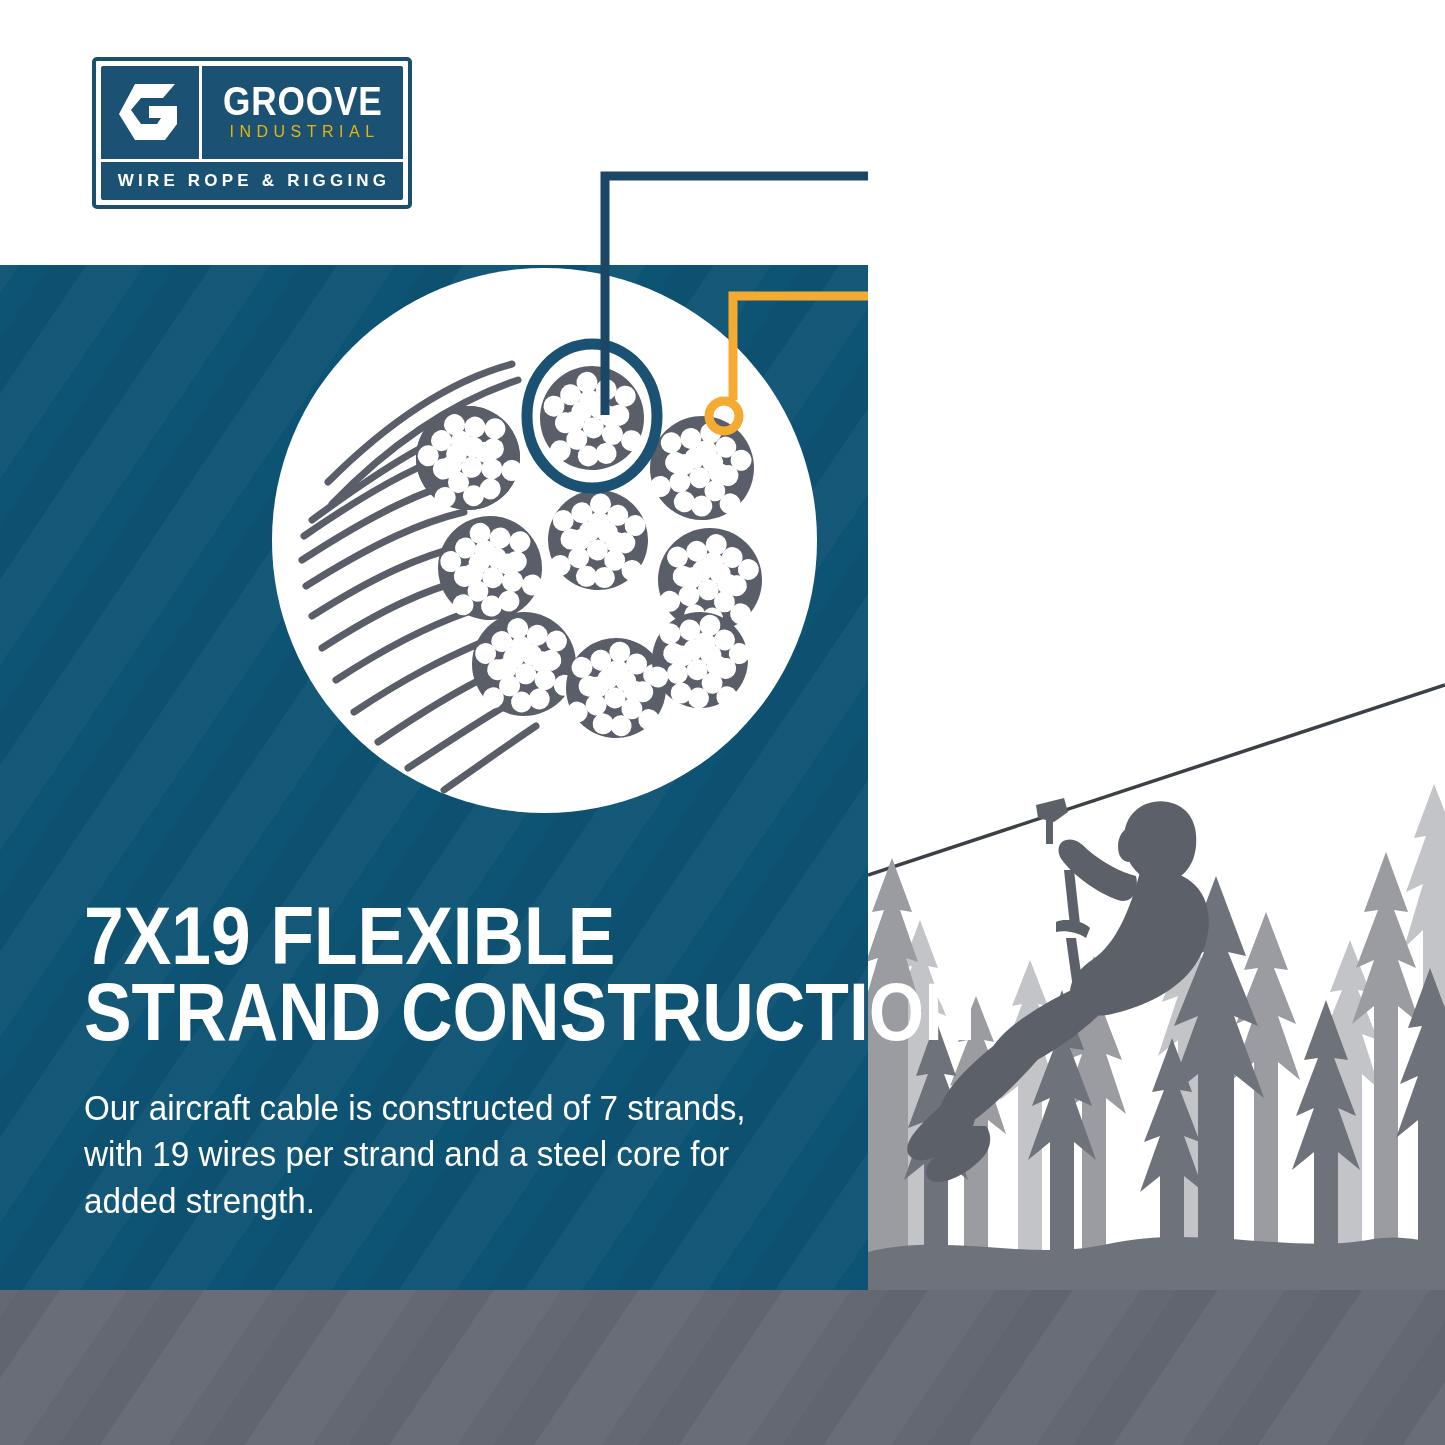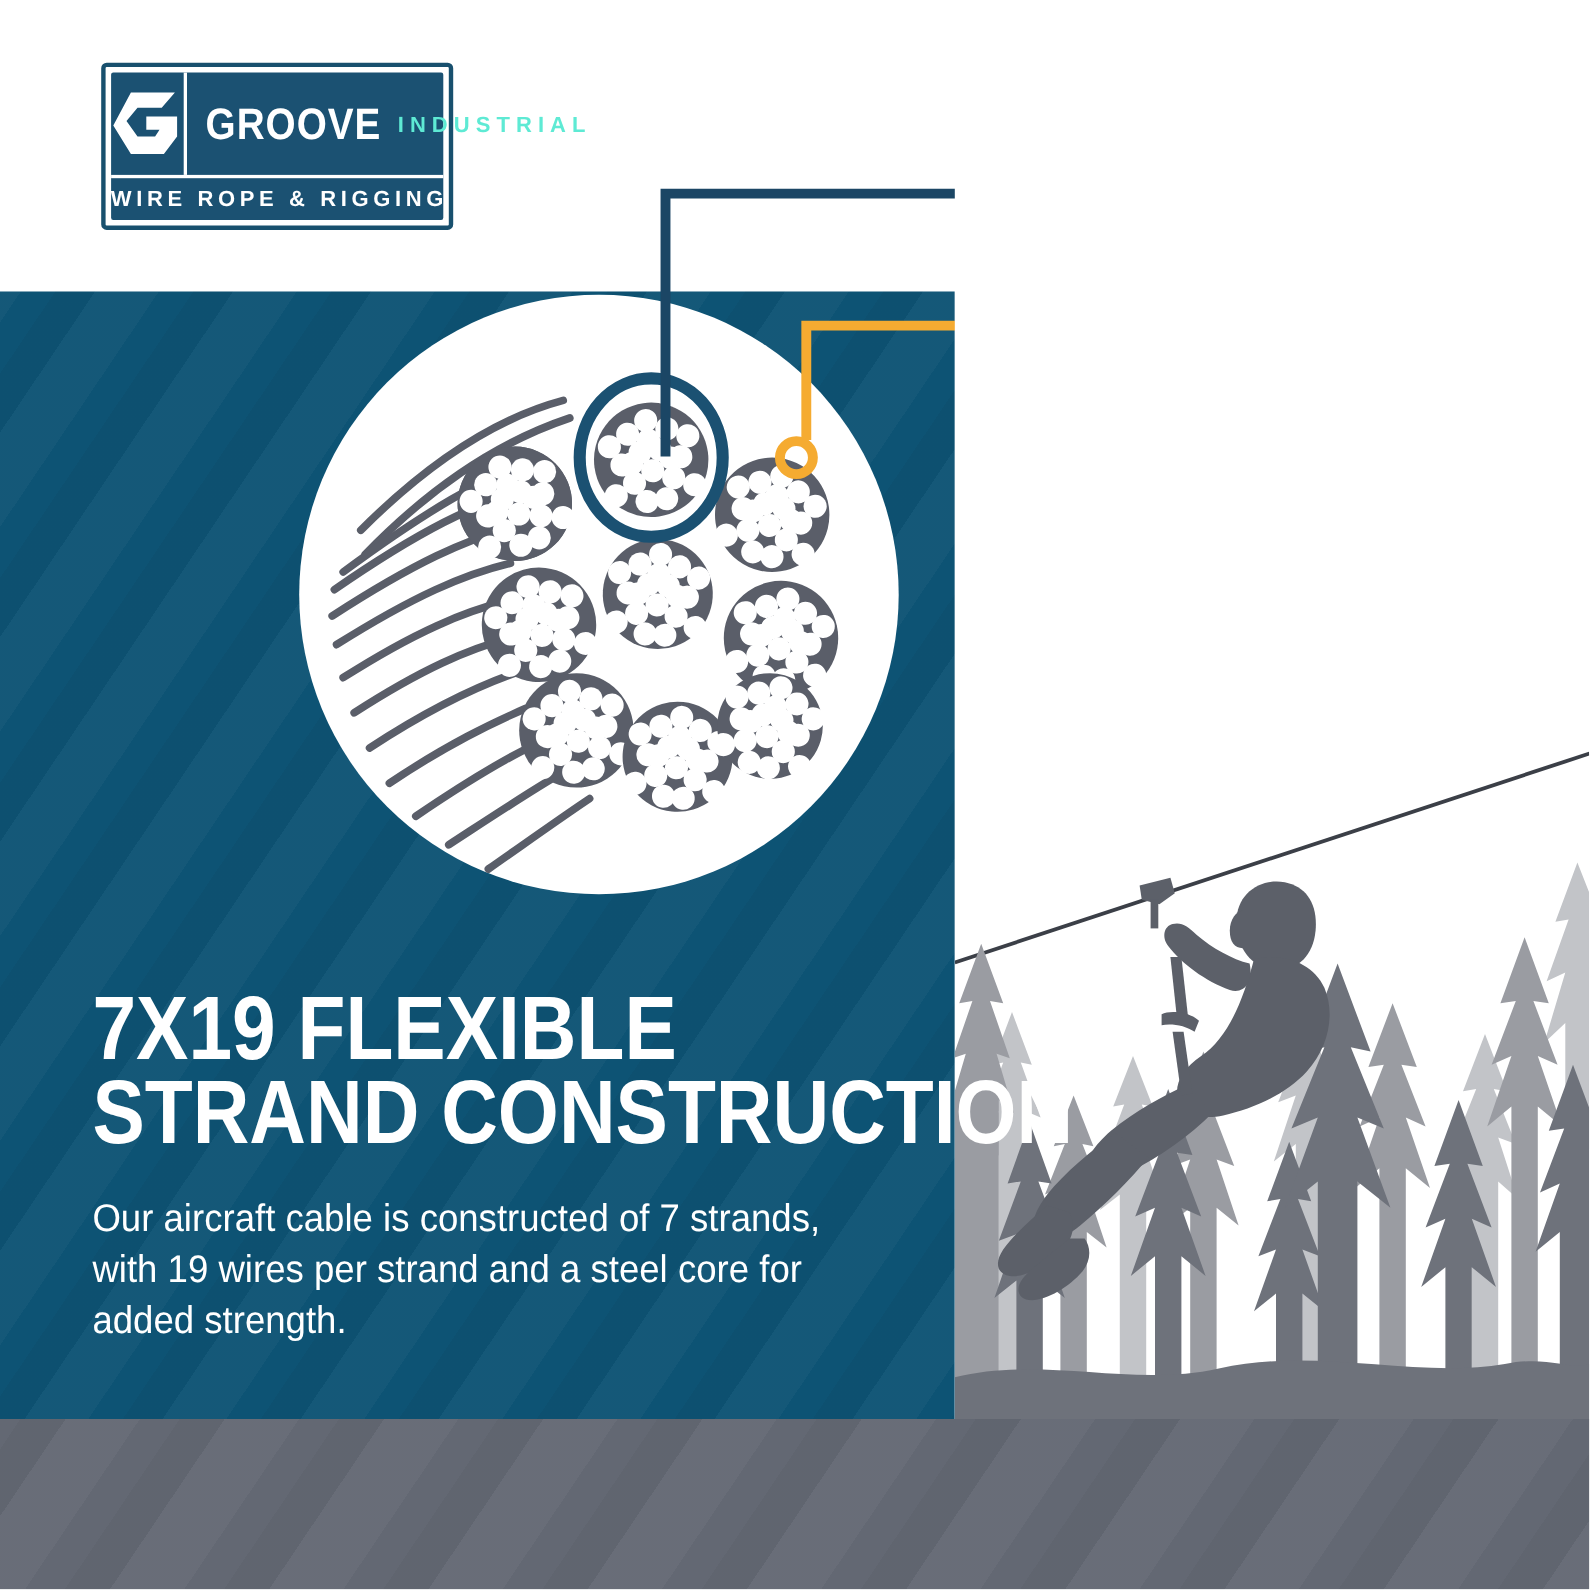--- a/index.html
+++ b/index.html
@@ -57,7 +57,7 @@
   #logo-words {
     flex: 1 1 auto;
     display: flex;
-    flex-direction: row;
+    flex-direction: column;
     align-items: center;
     justify-content: flex-end;
     padding: 4px 6px 2px 6px;

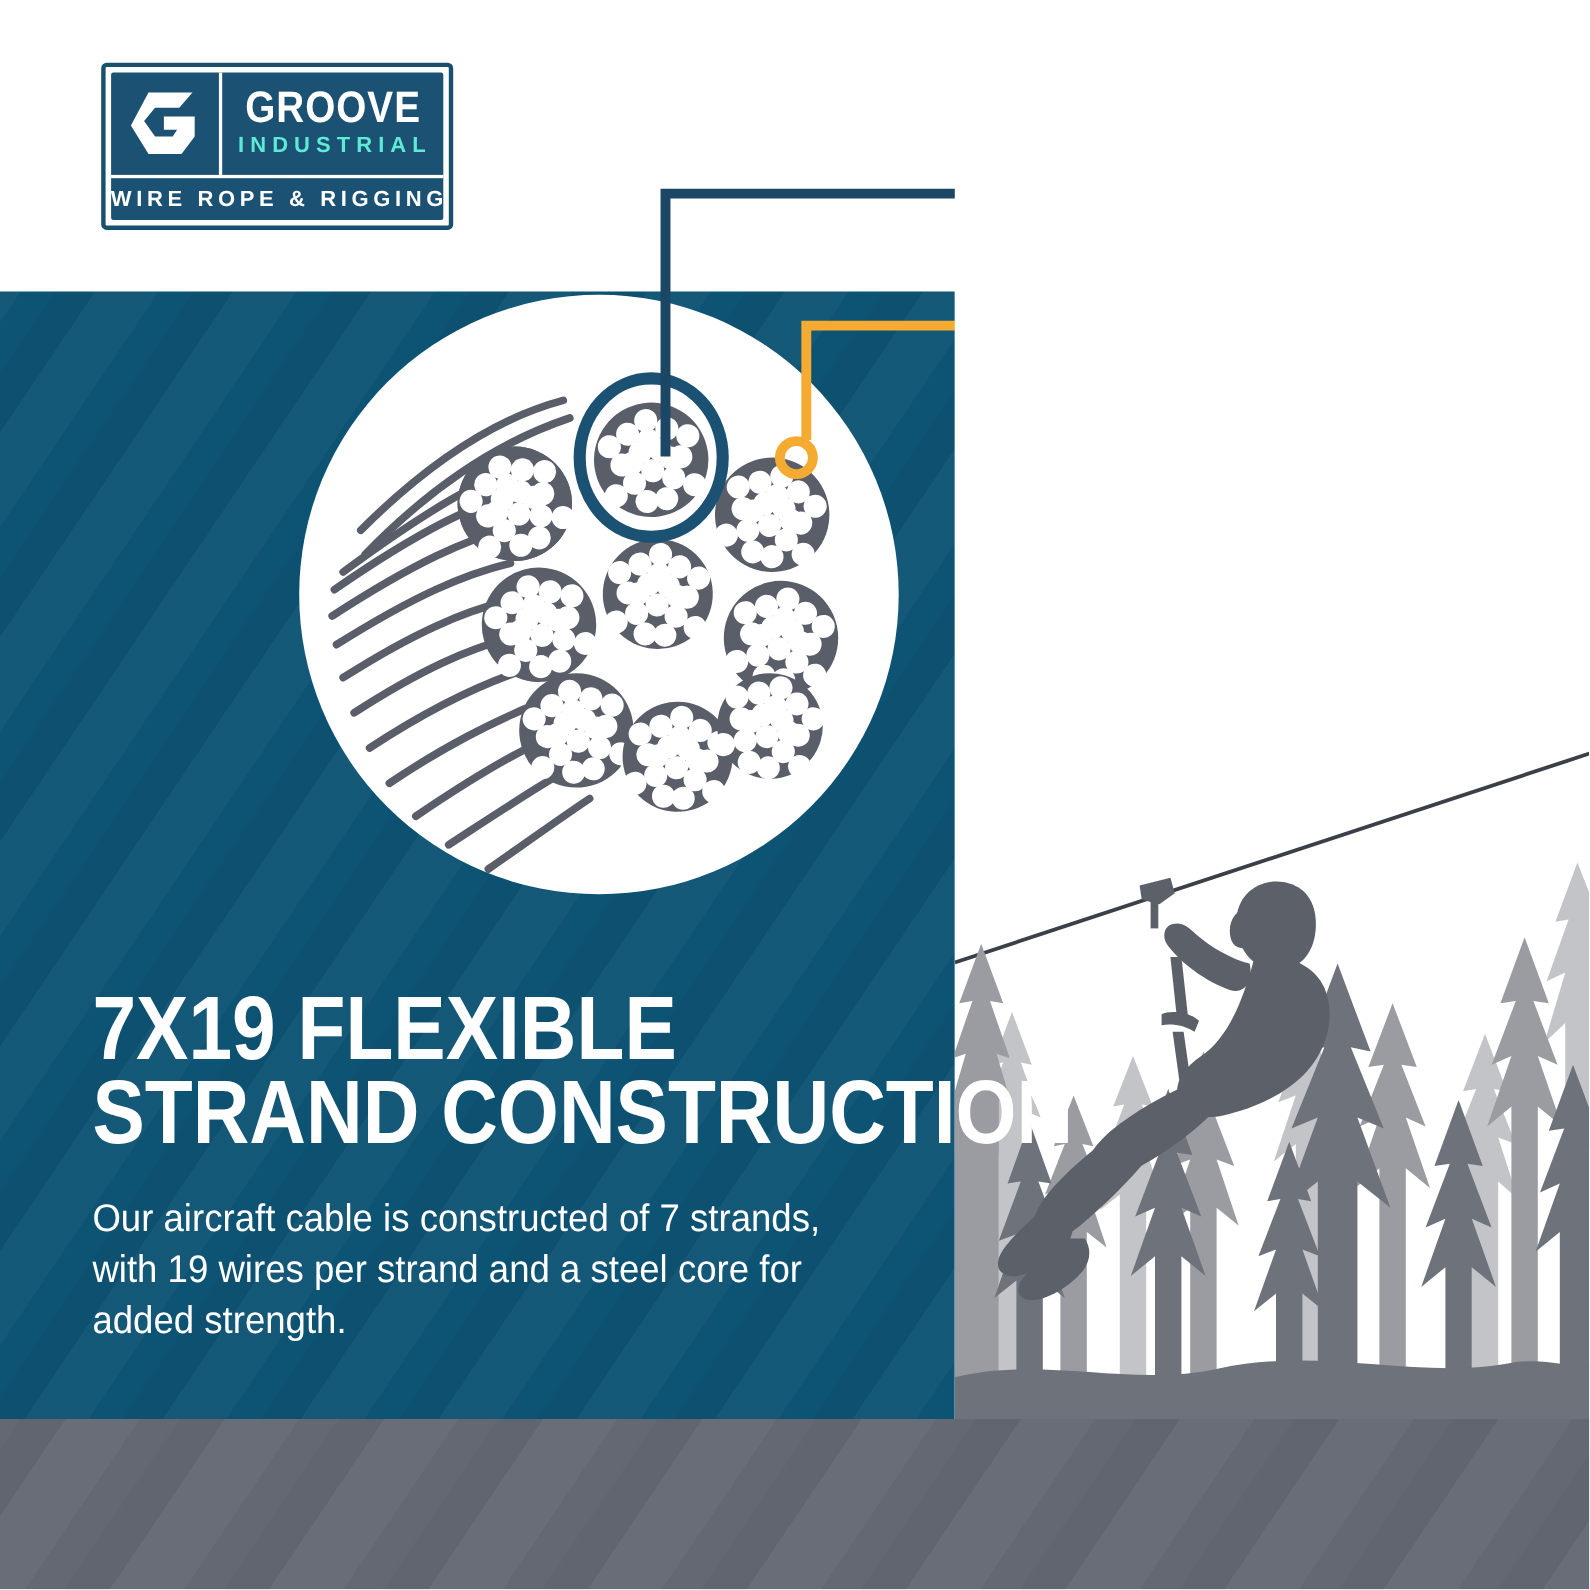--- a/index.html
+++ b/index.html
@@ -72,9 +72,9 @@
     white-space: nowrap;
   }
   .logo-sub {
-    color: #5eead4;
-    font-size: 20px;
-    font-weight: bold;
+    color: #eab308;
+    font-size: 16px;
+    font-weight: normal;
     letter-spacing: 5.5px;
     line-height: 1.5;
     white-space: nowrap;

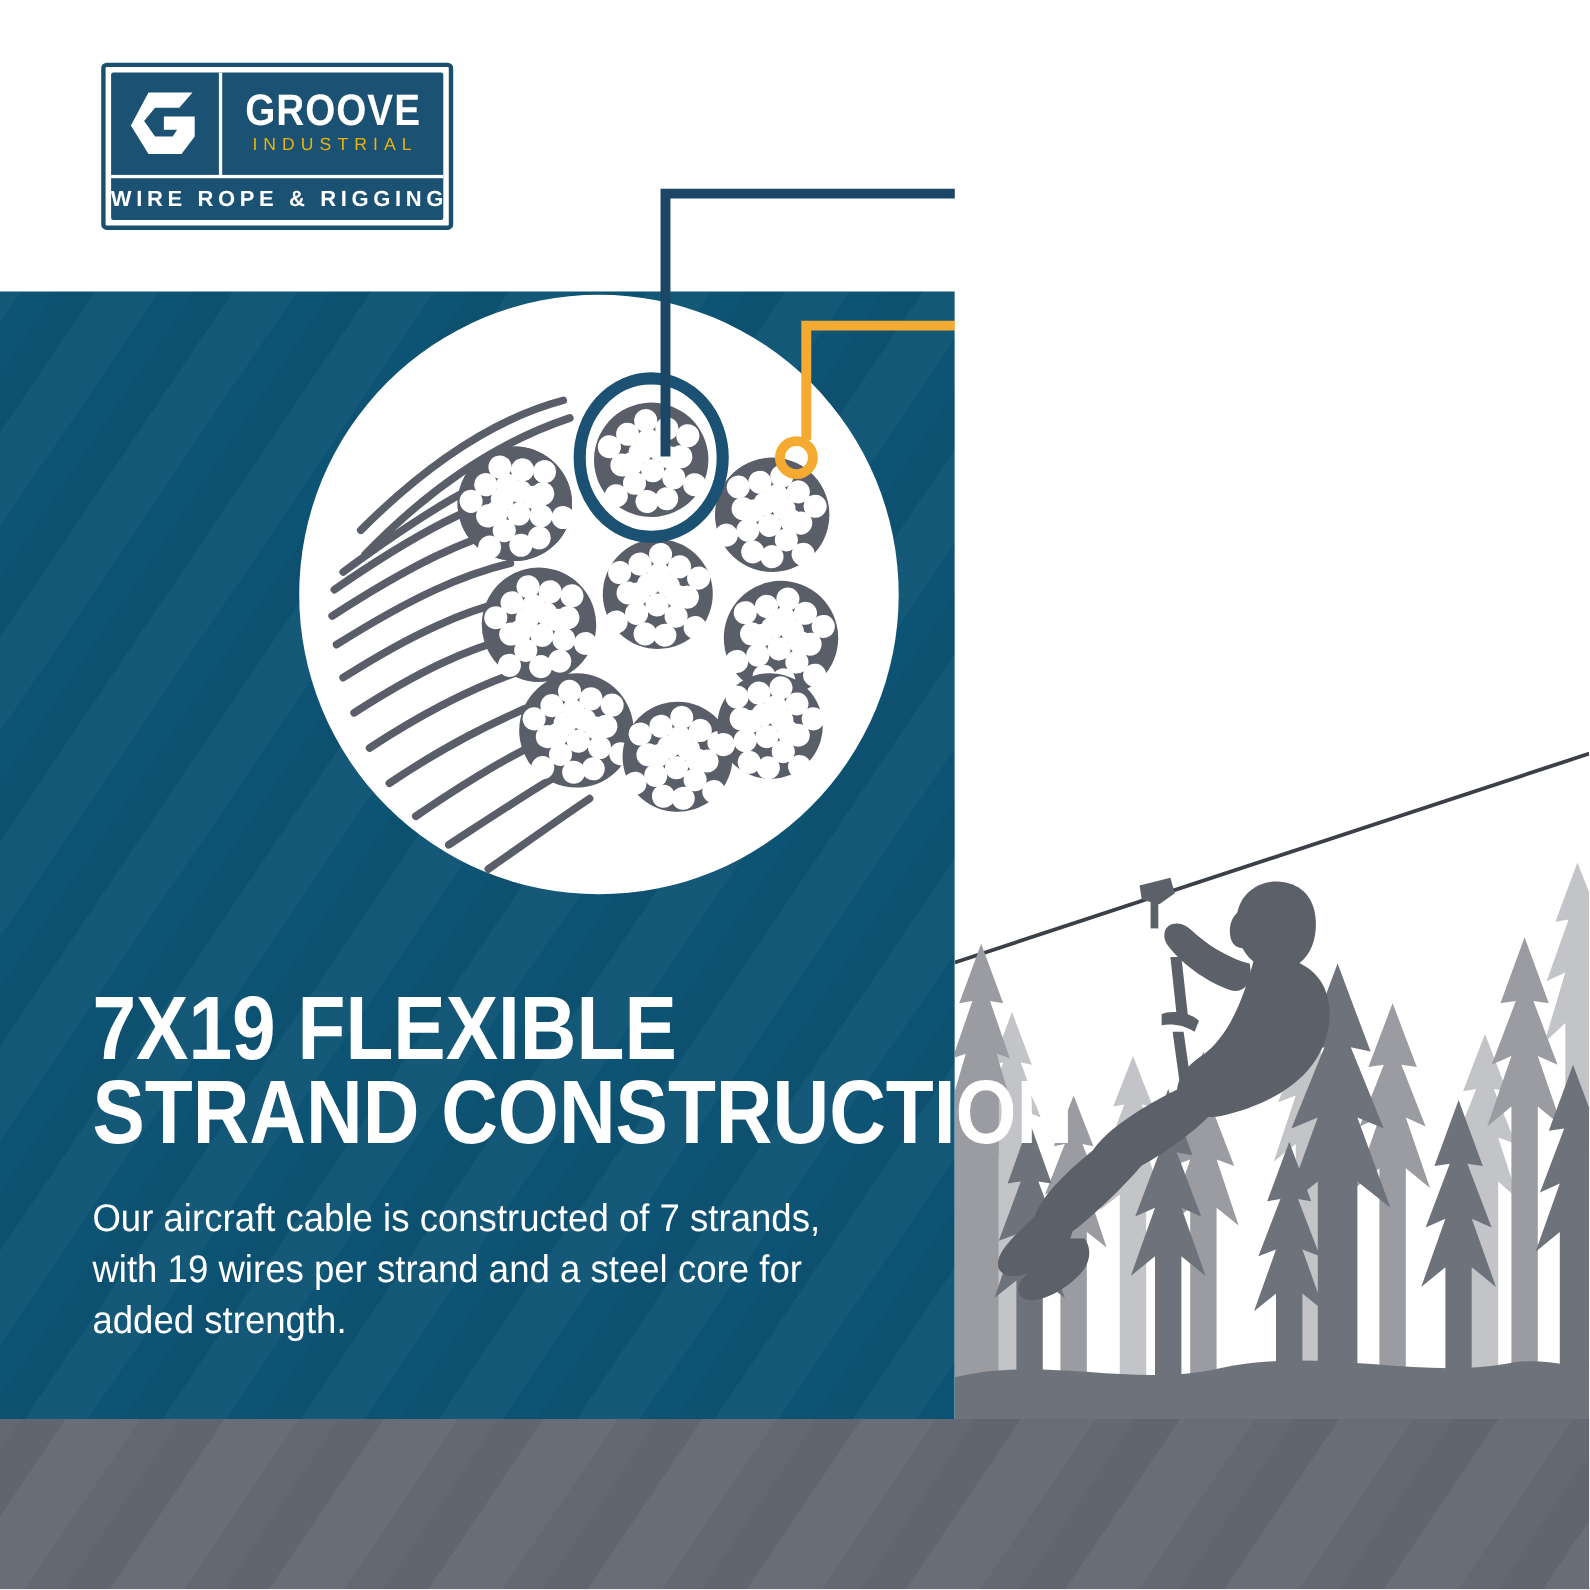--- a/index.html
+++ b/index.html
@@ -88,7 +88,7 @@
   }
   .tagline-text {
     color: #ffffff;
-    font-size: 20px;
+    font-size: 17px;
     font-weight: bold;
     letter-spacing: 4.2px;
     white-space: nowrap;

